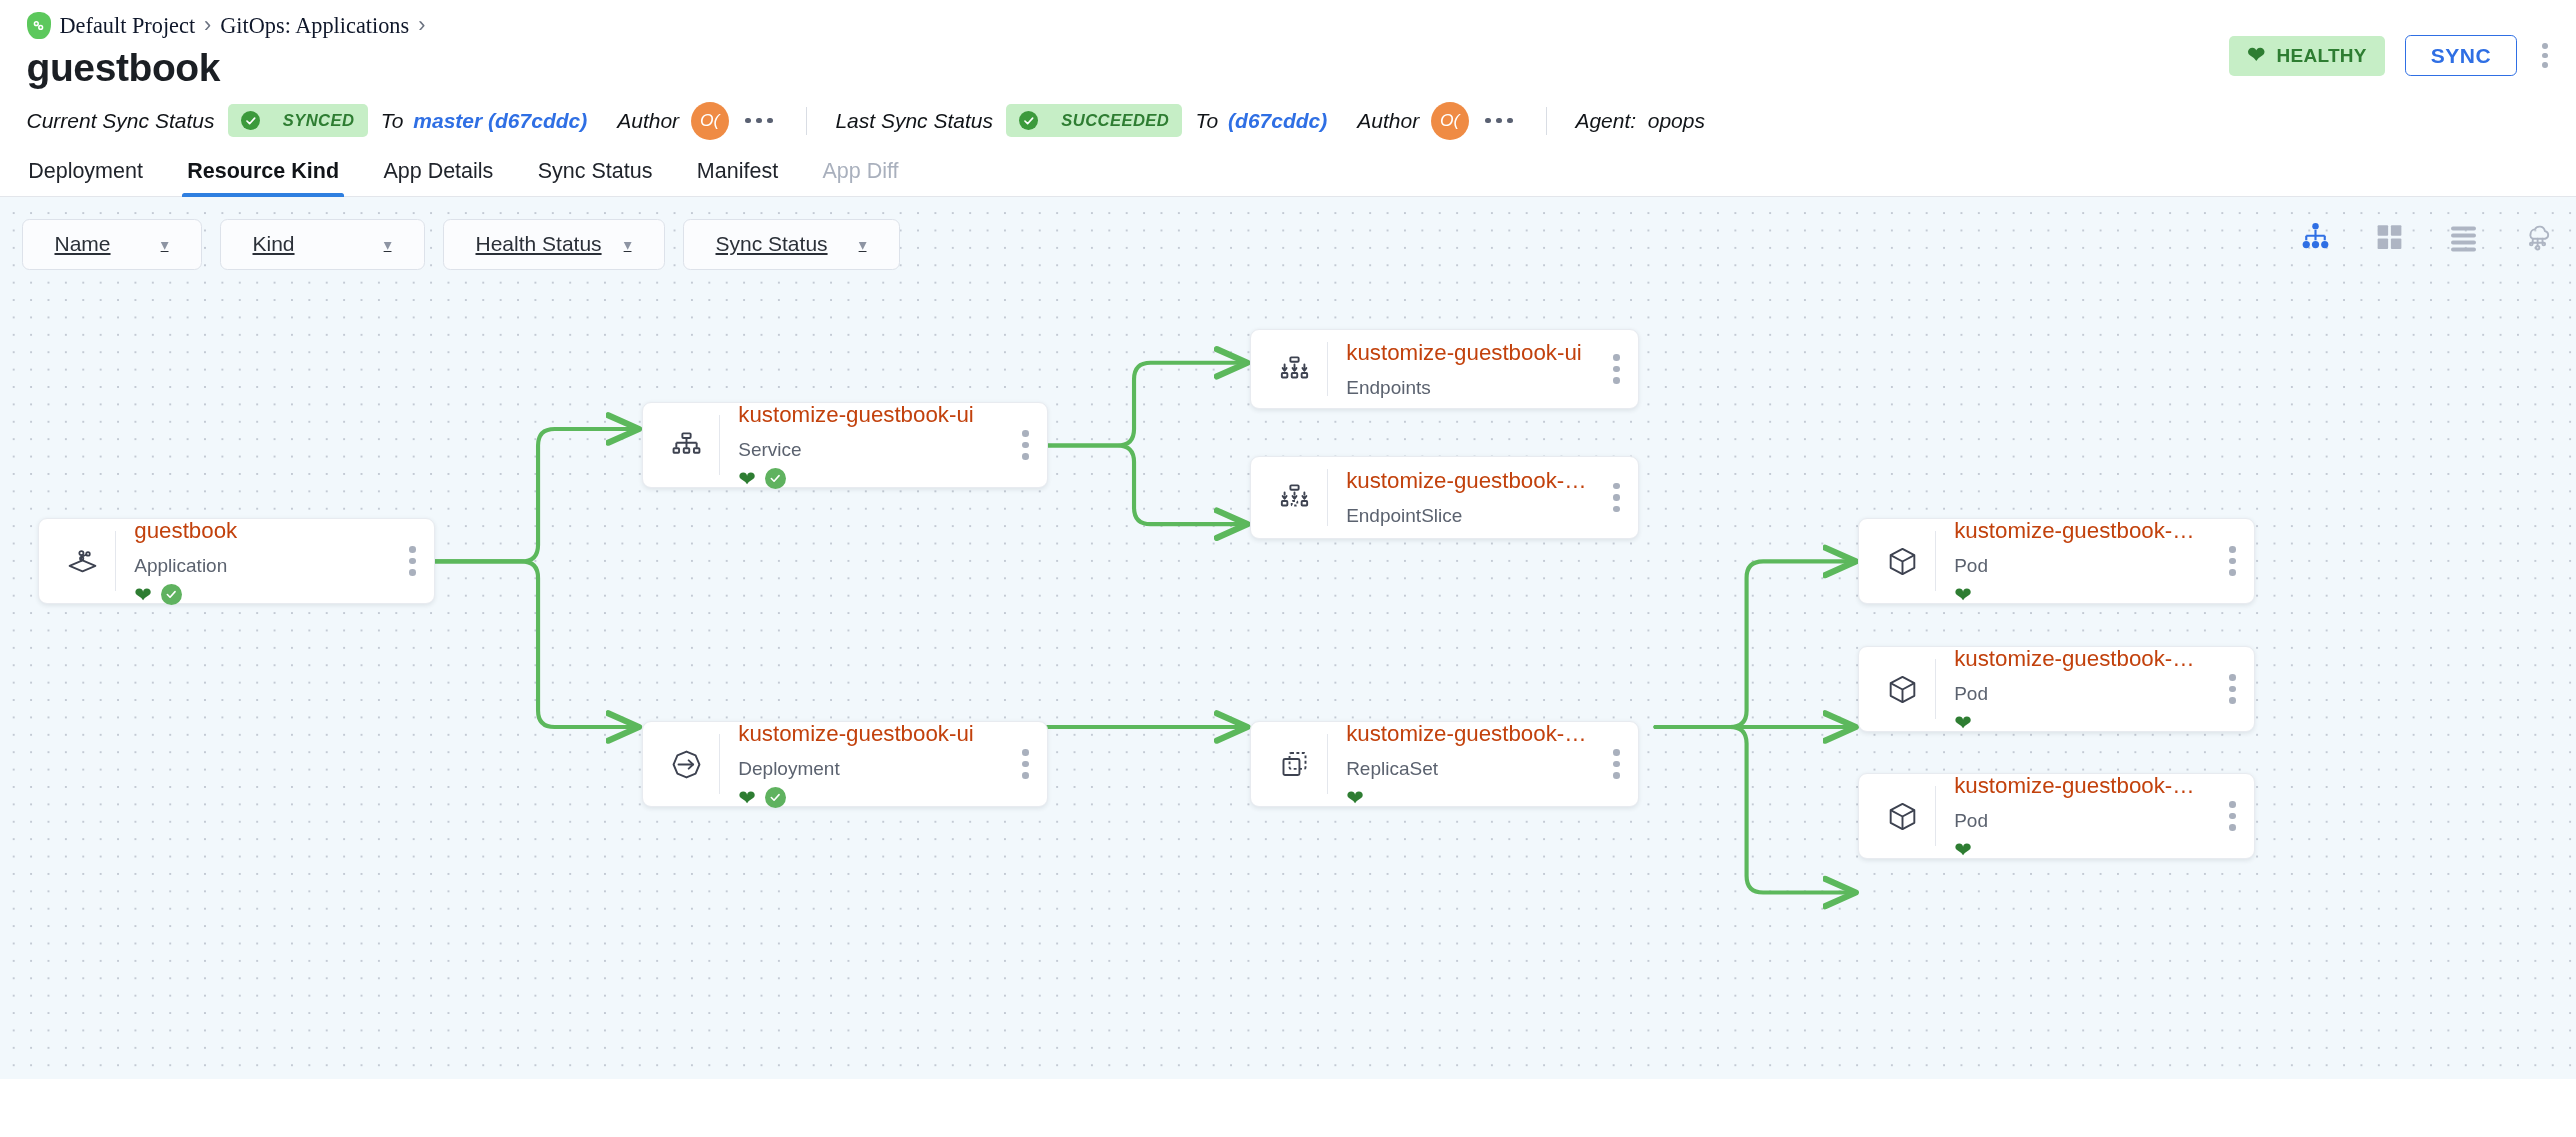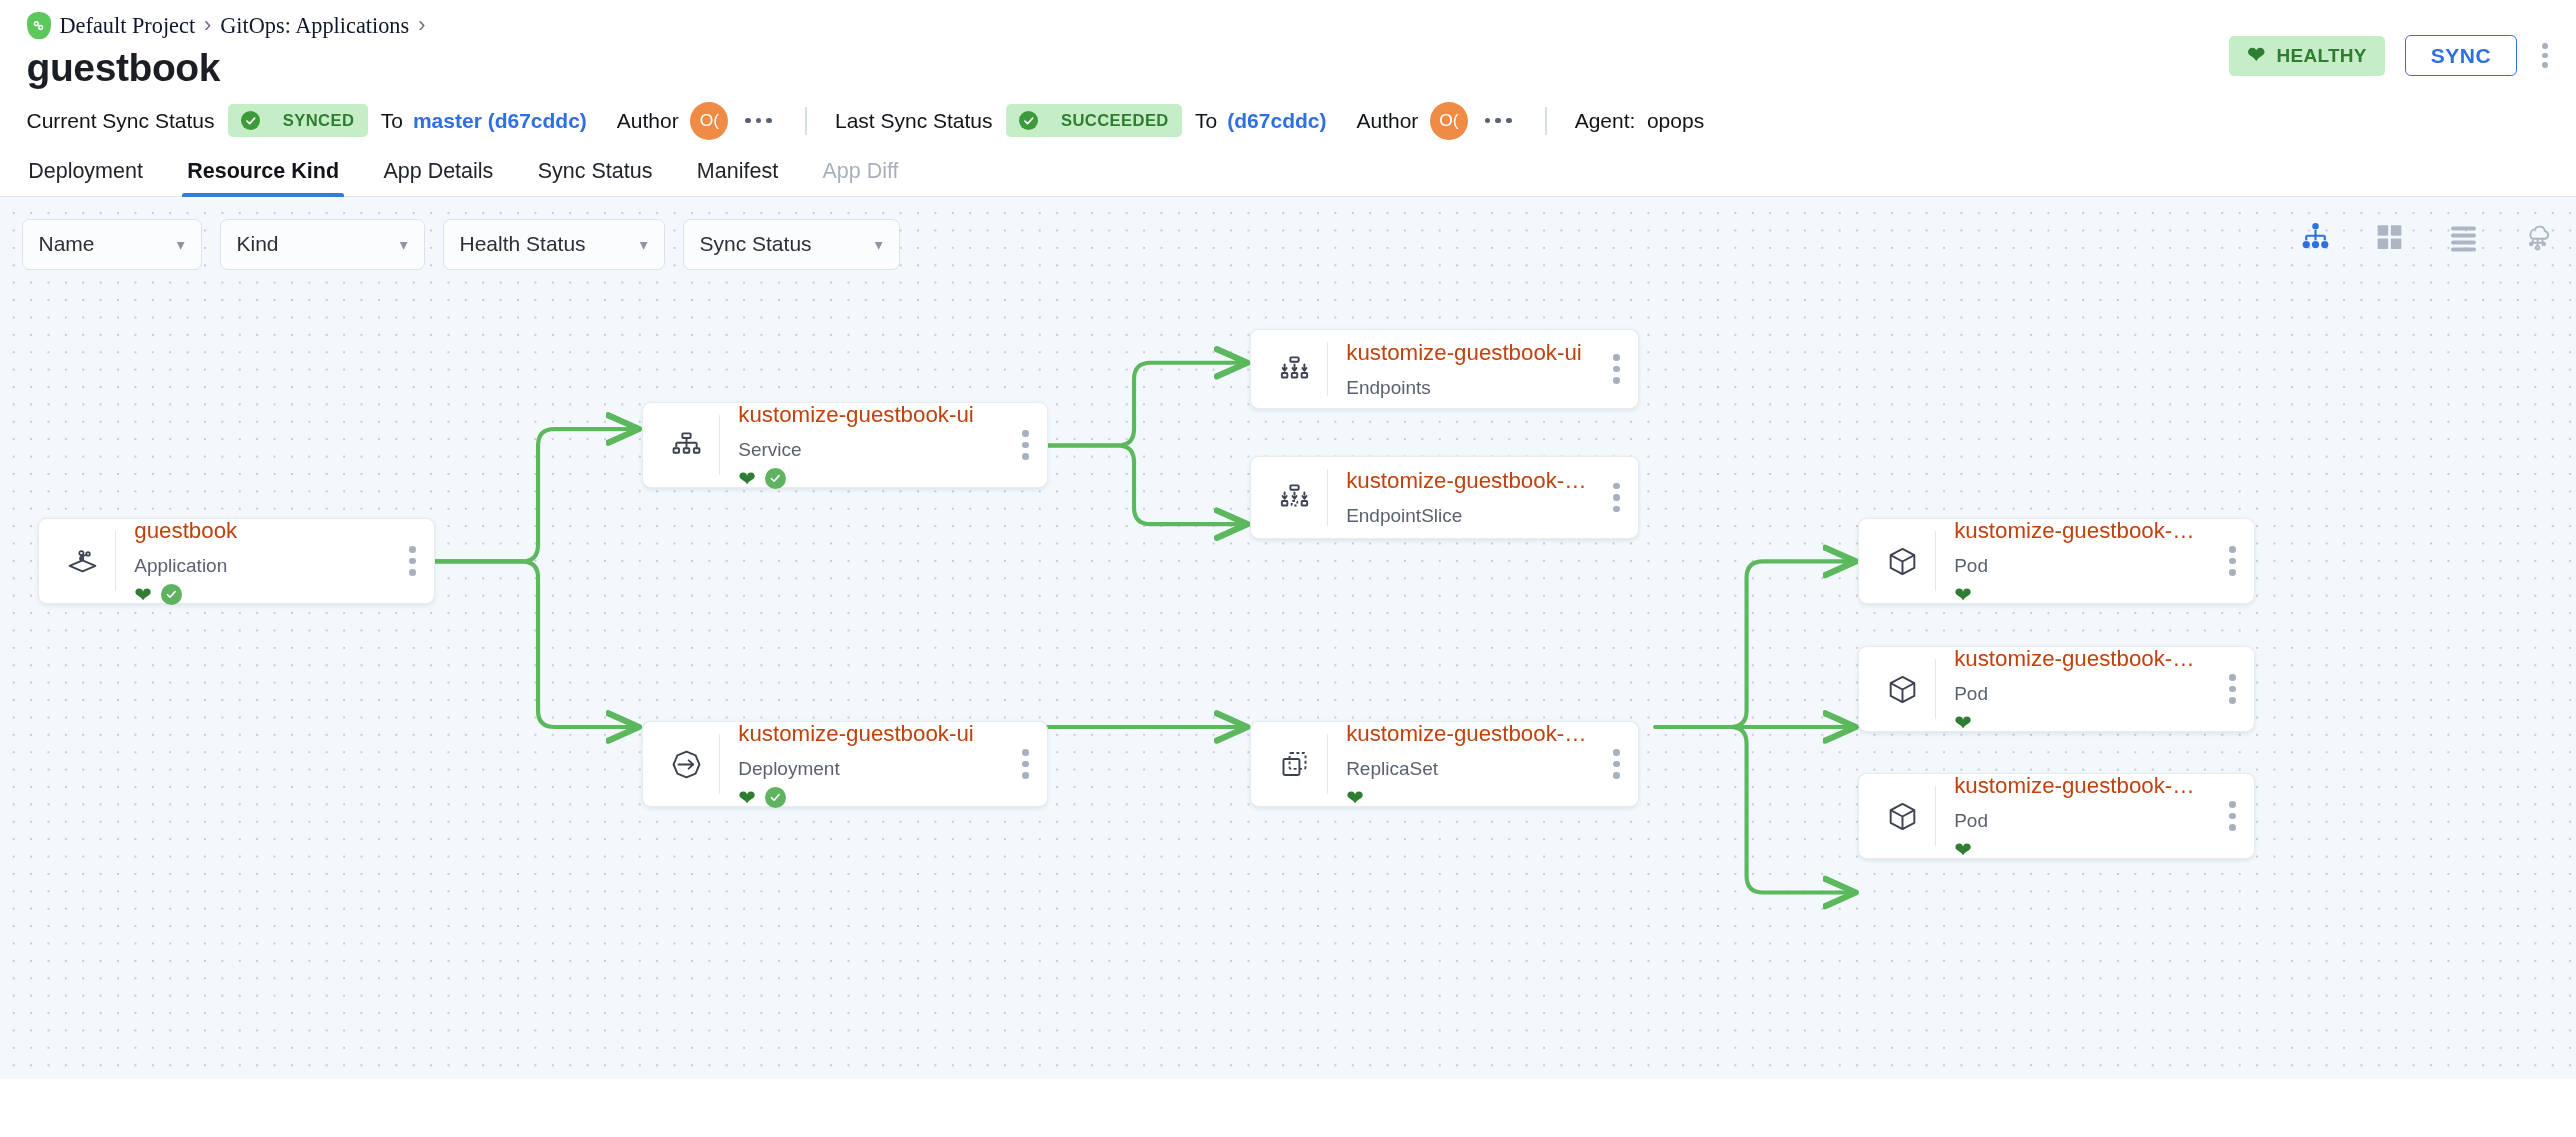--- a/index.html
+++ b/index.html
@@ -69,6 +69,7 @@
     height: 51px; padding: 0 26.5px; gap: 0;
     font-size: 21px; color: #1b1f24;
     background: #fff;
+    font-style: italic;
   }
   .sb-label { color: #111418; white-space: nowrap; }
   .chip {

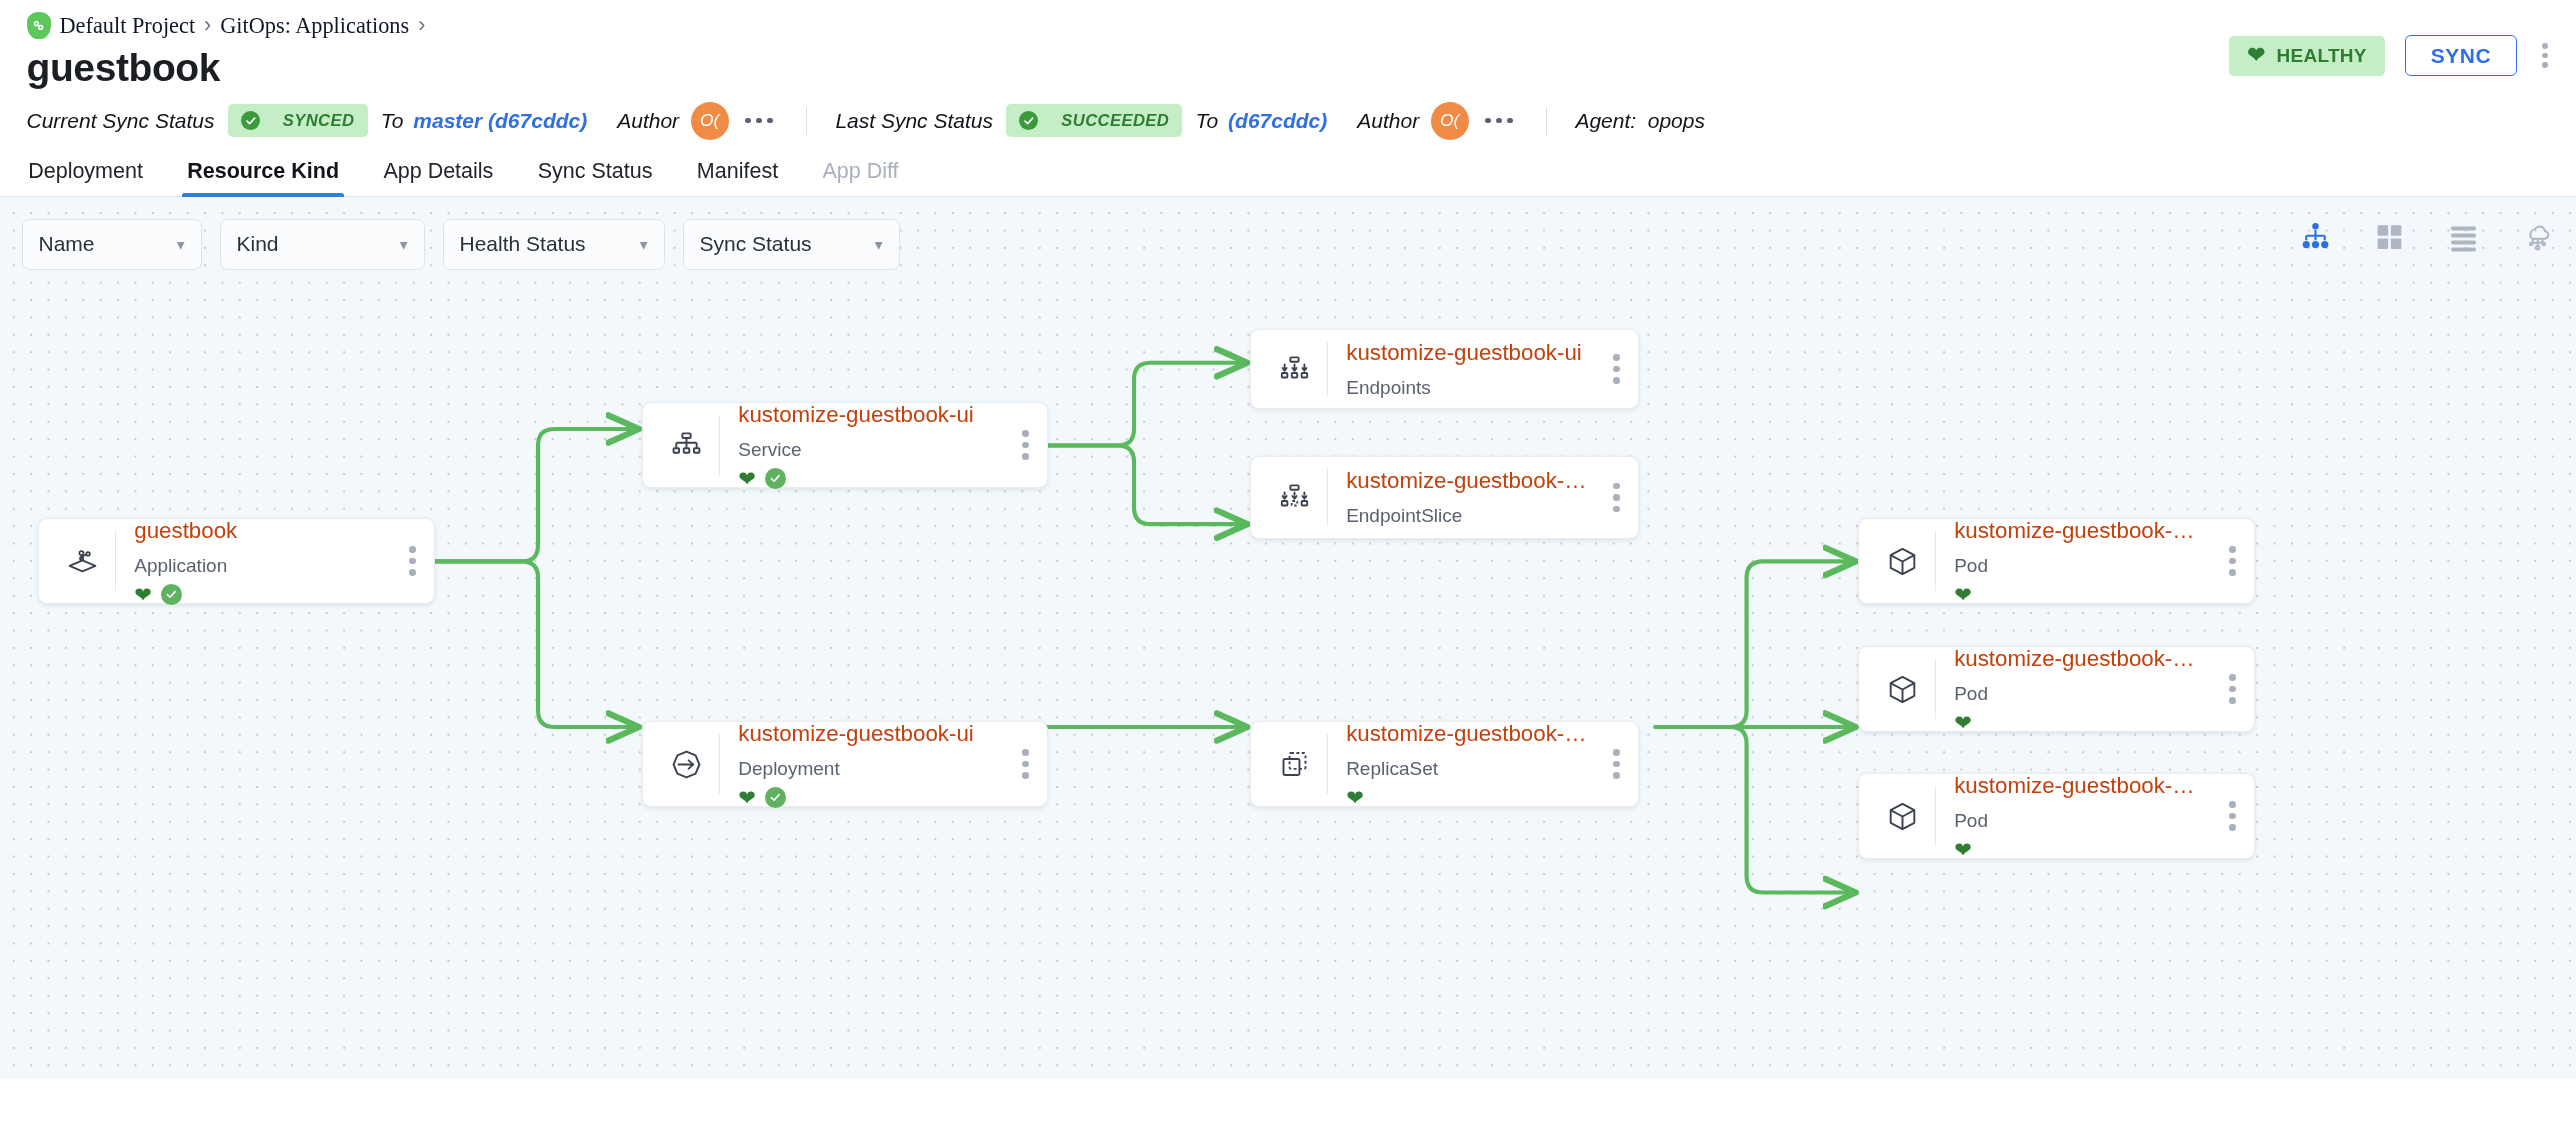--- a/index.html
+++ b/index.html
@@ -134,7 +134,7 @@
     width: 214px; height: 51px;
     background: #fbfcfe; border: 1.7px solid #dde2ea; border-radius: 7.4px;
     display: flex; align-items: center; justify-content: space-between;
-    padding: 0 16px; font-size: 21px; color: #2b3038; cursor: pointer;
+    padding: 0 32px; font-size: 21px; color: #2b3038; cursor: pointer; text-decoration: underline;
   }
   .filter .chev { color: #8d94a3; font-size: 15.7px; }
   .filter.w-short { width: 180px; }

